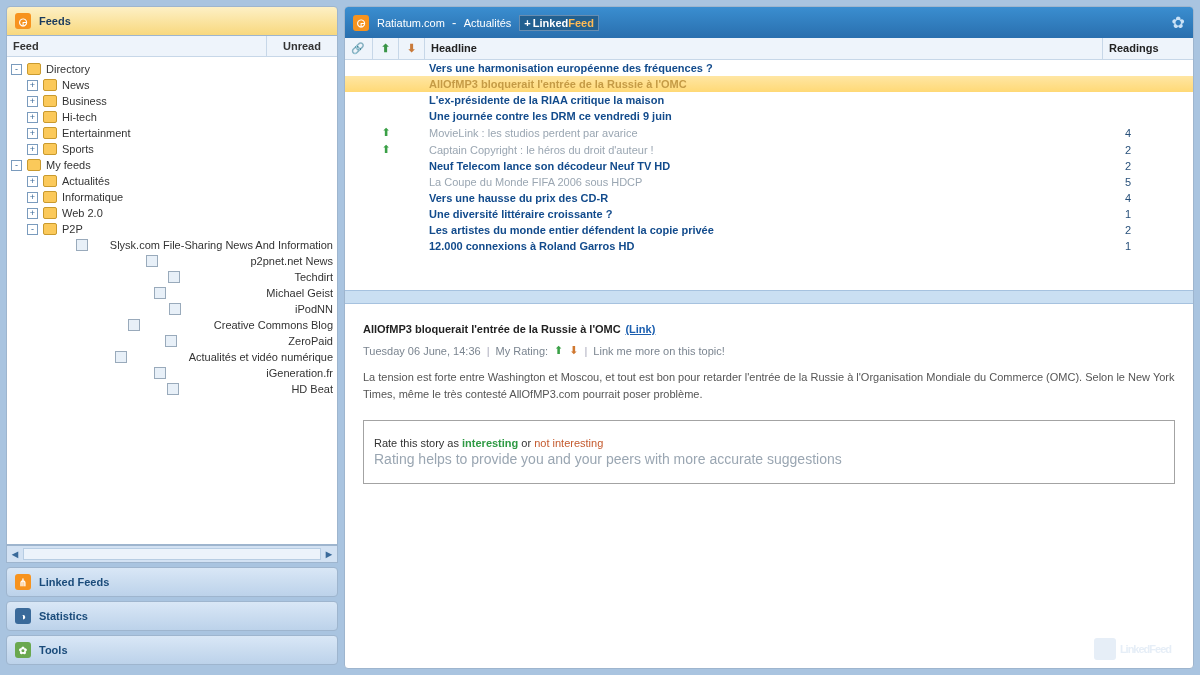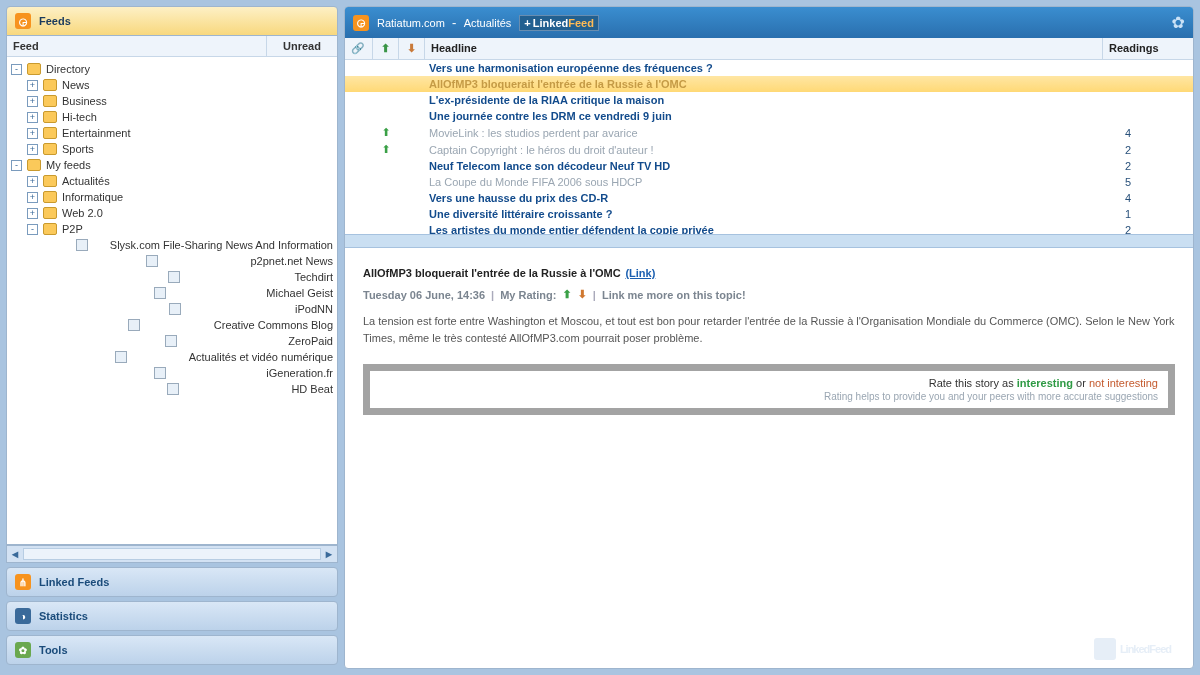--- a/index.html
+++ b/index.html
@@ -51,7 +51,7 @@
 .hc.head{ flex:1; }
 .hc.read{ width:90px; border-right:none; text-align:left; }
 
-.list { height:174px; overflow-y:scroll; background:#fff; }
+.list { height:230px; overflow-y:scroll; background:#fff; }
 .list::-webkit-scrollbar{width:16px;} .list::-webkit-scrollbar-track{background:#e8f0f9;} .list::-webkit-scrollbar-thumb{background:#bcd2ea;border:1px solid #8fa8c3;}
 .row { display:flex; align-items:center; padding:2px 0; }
 .row .cicon{width:28px;text-align:center;}

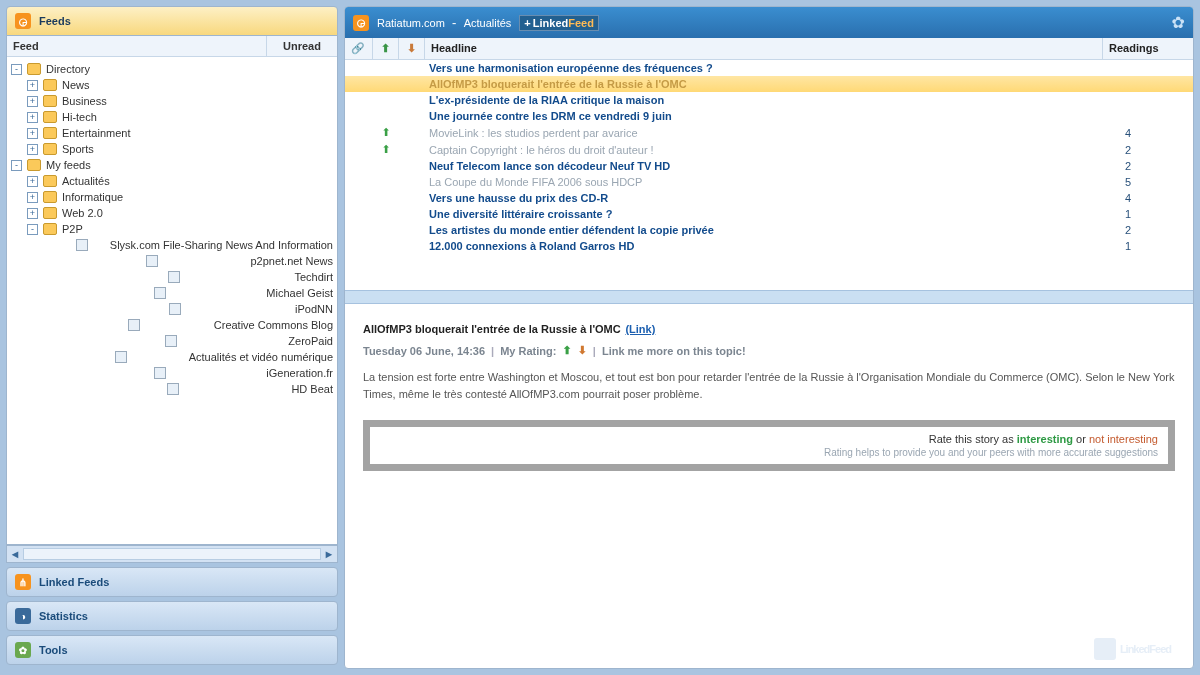--- a/index.html
+++ b/index.html
@@ -71,7 +71,7 @@
 .article { flex:1; padding:14px 18px; overflow:auto; color:#333; position:relative; }
 .art-title { font-size:17px; color:#222; font-weight:bold; }
 .art-title .link{ color:#1b5fb0; text-decoration:underline; cursor:pointer; }
-.meta { color:#7b8590; margin:6px 0 12px 0; display:flex; align-items:center; gap:6px; flex-wrap:wrap;font-weight:bold; }
+.meta { color:#7b8590; margin:6px 0 12px 0; display:flex; align-items:center; gap:6px; flex-wrap:wrap; }
 .meta a{ color:#7b8590; text-decoration:none; cursor:pointer; }
 .sep{ color:#aab; }
 .body-text { color:#555; line-height:1.5; margin-bottom:18px; }

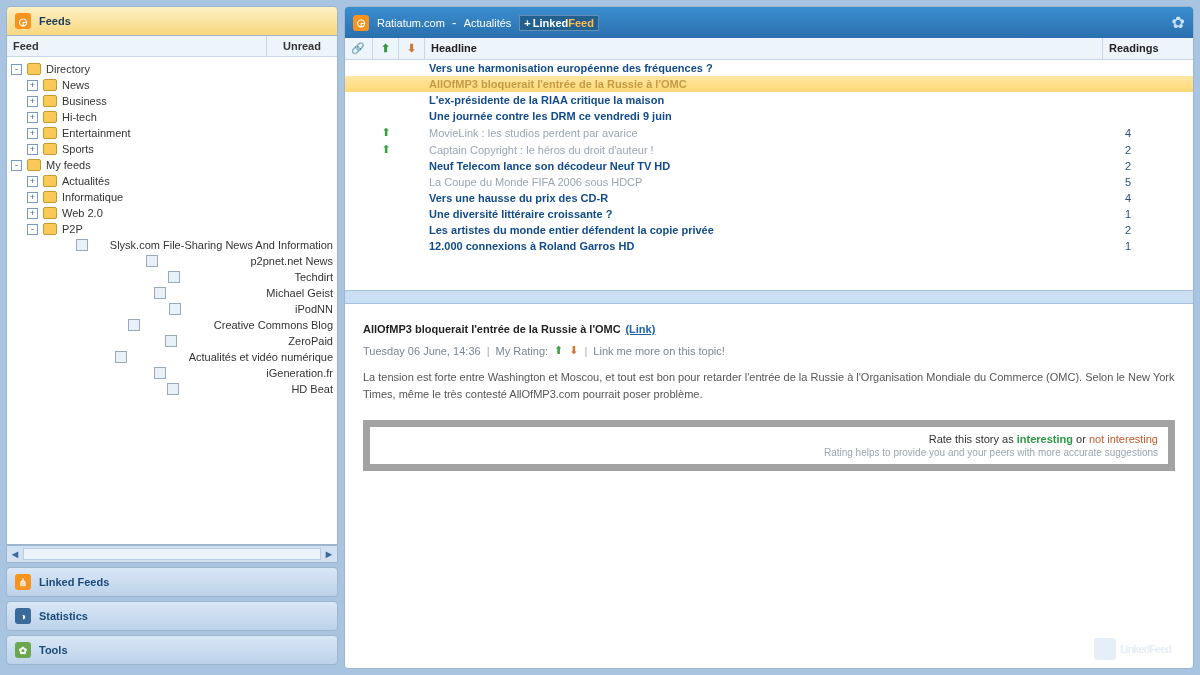--- a/index.html
+++ b/index.html
@@ -76,7 +76,7 @@
 .sep{ color:#aab; }
 .body-text { color:#555; line-height:1.5; margin-bottom:18px; }
 
-.rate-box { border:7px solid #a3a3a3; padding:6px 10px; text-align:right; }
+.rate-box { border:1px solid #a3a3a3; padding:16px 10px; }
 .rate-box .l1 { color:#333; }
 .rate-box .l1 .int { color:#2e9a44; cursor:pointer; font-weight:bold; }
 .rate-box .l1 .nint { color:#c45a2e; cursor:pointer; }

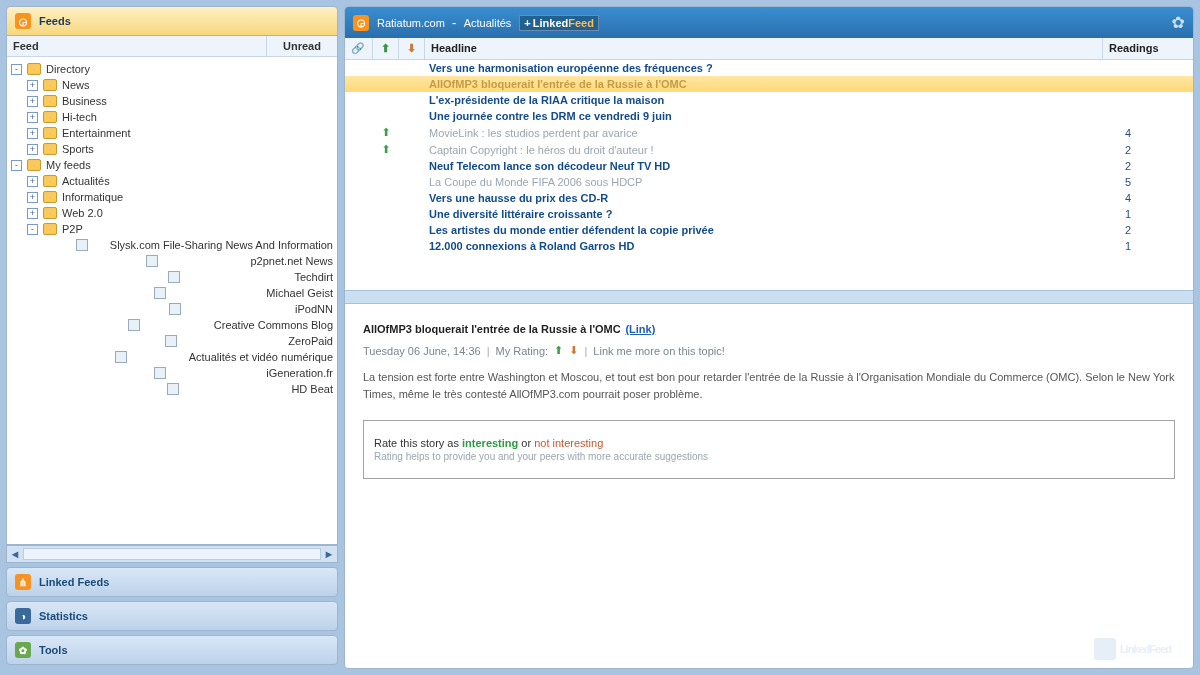--- a/index.html
+++ b/index.html
@@ -80,7 +80,7 @@
 .rate-box .l1 { color:#333; }
 .rate-box .l1 .int { color:#2e9a44; cursor:pointer; font-weight:bold; }
 .rate-box .l1 .nint { color:#c45a2e; cursor:pointer; }
-.rate-box .l2 { color:#9aa6b2; font-size:10px; margin-top:2px; }
+.rate-box .l2 { color:#9aa6b2; font-size:14px; margin-top:2px; }
 
 .watermark { position:absolute; right:22px; bottom:8px; color:#e6eef7; font-size:24px; font-weight:bold; letter-spacing:-1px; display:flex; align-items:center; gap:4px; pointer-events:none; }
 .watermark .box{ width:22px; height:22px; background:#e6eef7; border-radius:3px; }

